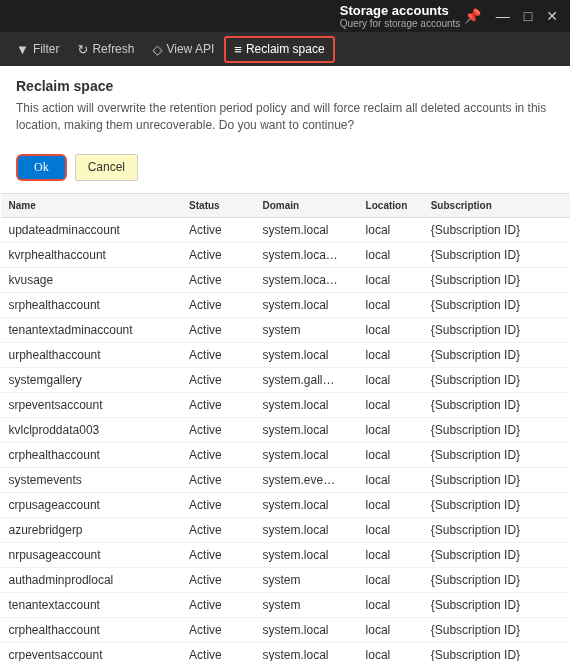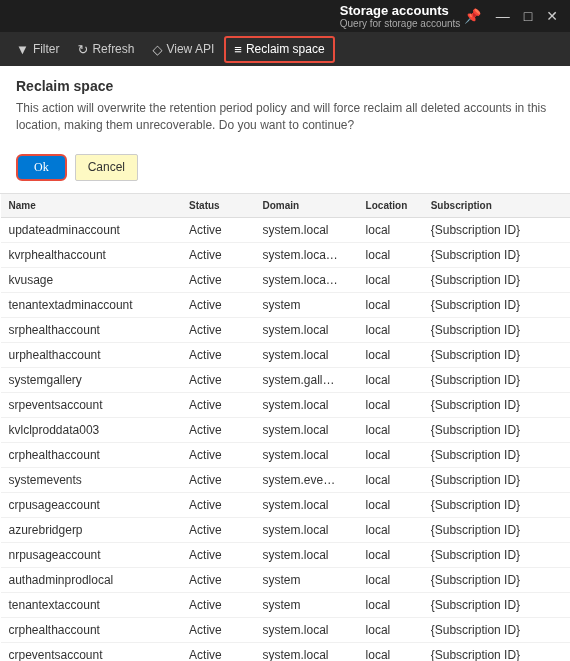--- a/index.html
+++ b/index.html
@@ -250,16 +250,16 @@
               <td class="col-sub">{Subscription ID}</td>
             </tr>
             <tr>
+              <td class="col-name">srphealthaccount</td>
+              <td class="col-status">Active</td>
+              <td class="col-domain">system.local</td>
+              <td class="col-loc">local</td>
+              <td class="col-sub">{Subscription ID}</td>
+            </tr>
+            <tr>
               <td class="col-name">tenantextadminaccount</td>
               <td class="col-status">Active</td>
               <td class="col-domain">system</td>
-              <td class="col-loc">local</td>
-              <td class="col-sub">{Subscription ID}</td>
-            </tr>
-            <tr>
-              <td class="col-name">srphealthaccount</td>
-              <td class="col-status">Active</td>
-              <td class="col-domain">system.local</td>
               <td class="col-loc">local</td>
               <td class="col-sub">{Subscription ID}</td>
             </tr>

